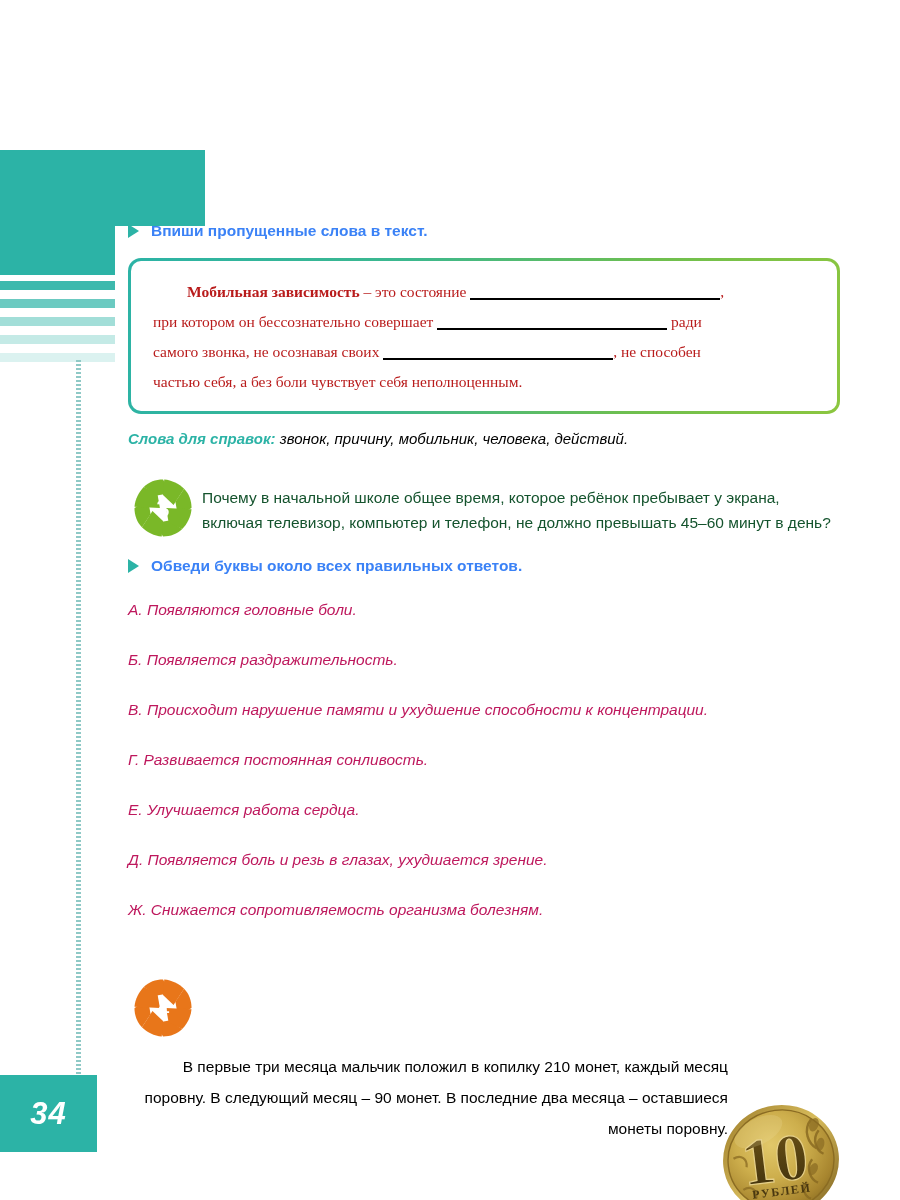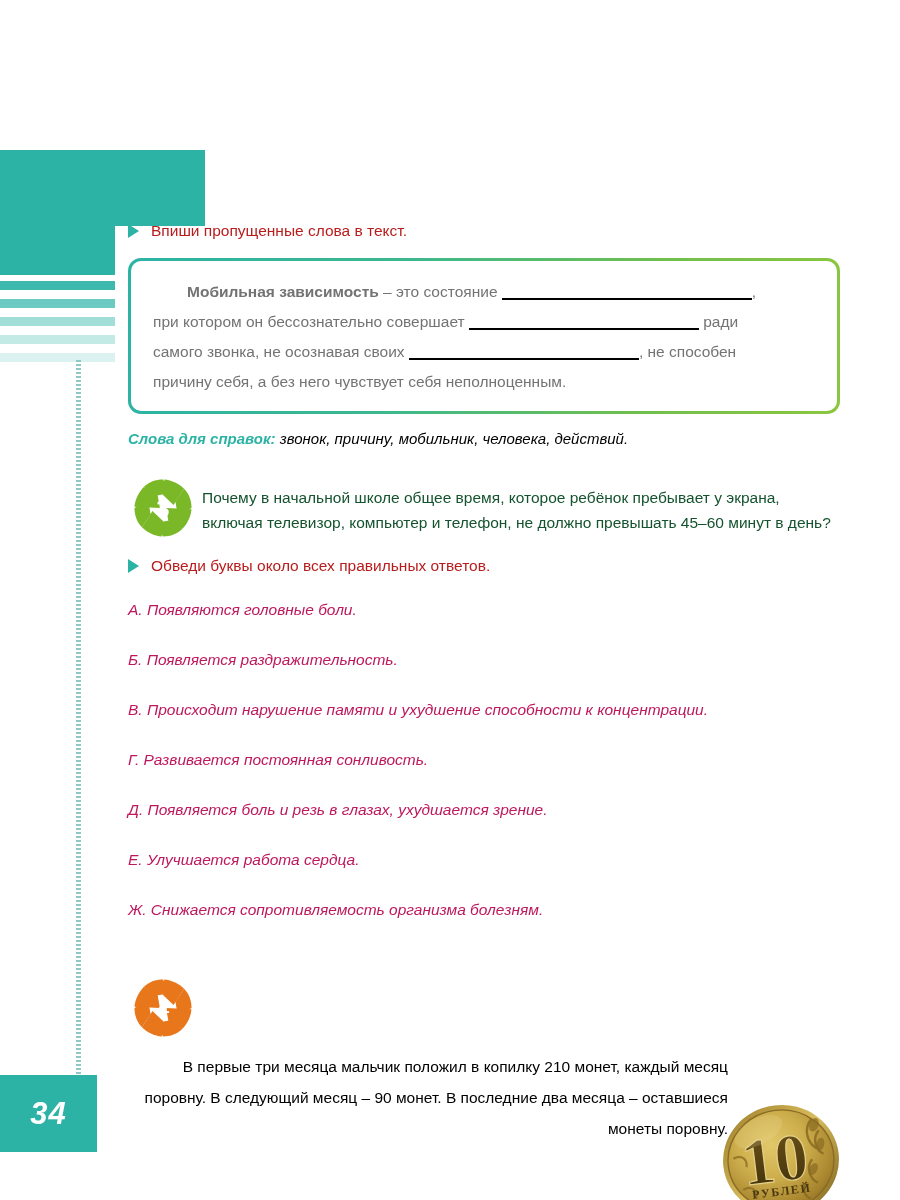--- a/index.html
+++ b/index.html
@@ -97,9 +97,9 @@
   .instruction {
     display: flex;
     align-items: center;
-    font-weight: normal;
-    font-size: 15.5px;
-    color: #b91c1c;
+    font-weight: bold;
+    font-size: 15.5px;
+    color: #3b82f6;
   }
   .tri-bullet {
     width: 0;

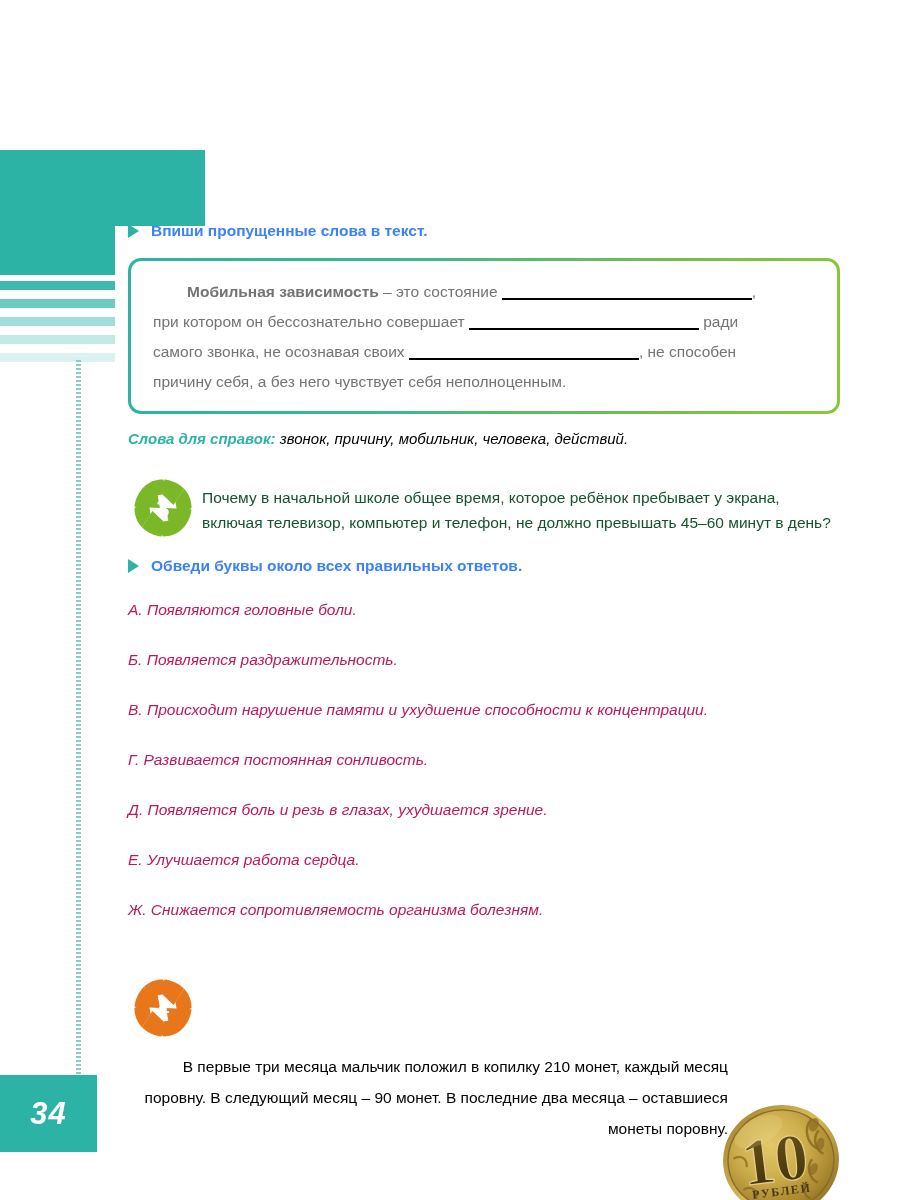--- a/index.html
+++ b/index.html
@@ -125,9 +125,10 @@
   }
   .fill-line {
     font-size: 15.5px;
-    color: #737373;
+    color: #b91c1c;
     line-height: 30px;
     white-space: nowrap;
+    font-family: Liberation Serif, serif;
   }
   .fill-line.indent { text-indent: 34px; }
   .fill-line b { font-weight: bold; }

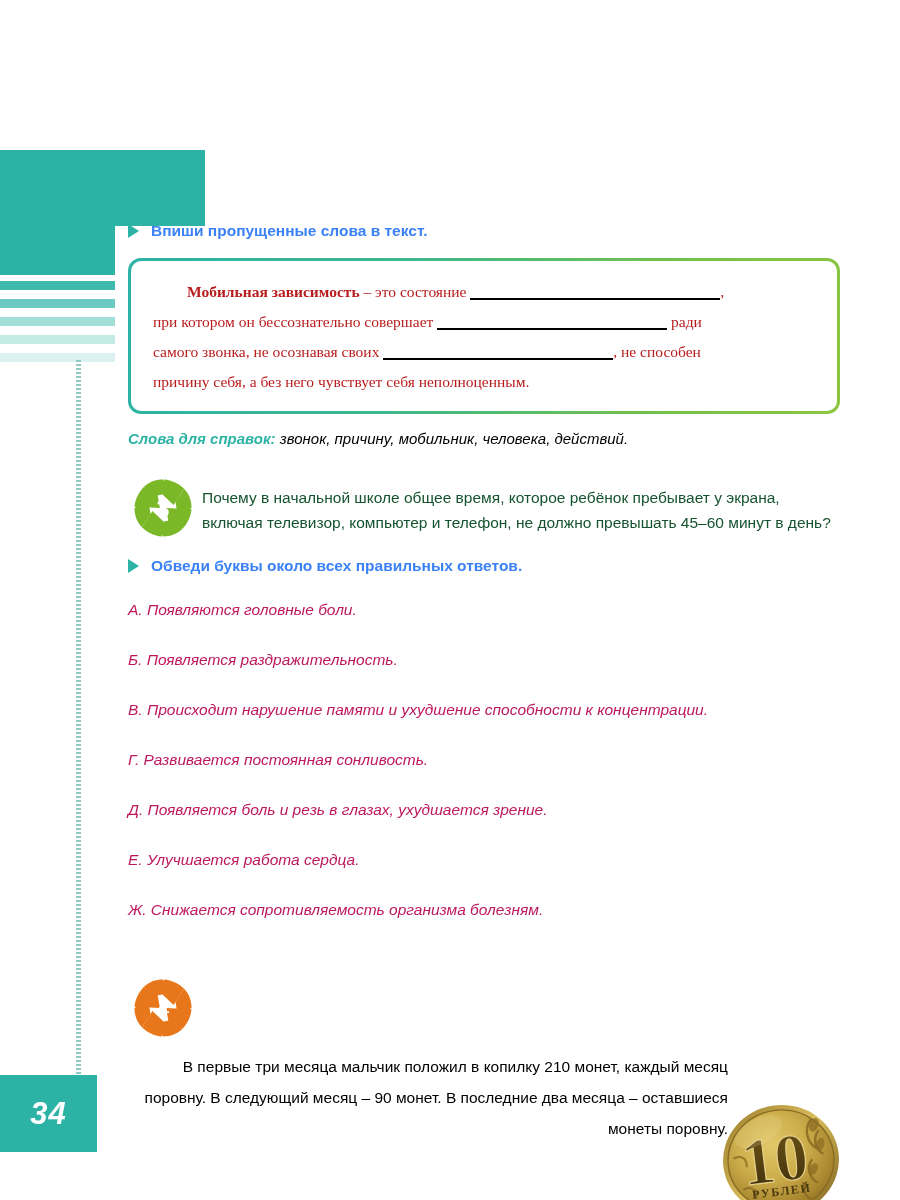--- a/index.html
+++ b/index.html
@@ -256,7 +256,7 @@
       </div>
 
 
-      <div class="fill-line">причину себя, а без него чувствует себя неполноценным.</div>
+      <div class="fill-line">частью себя, а без боли чувствует себя неполноценным.</div>
 
     </div>
   </div>

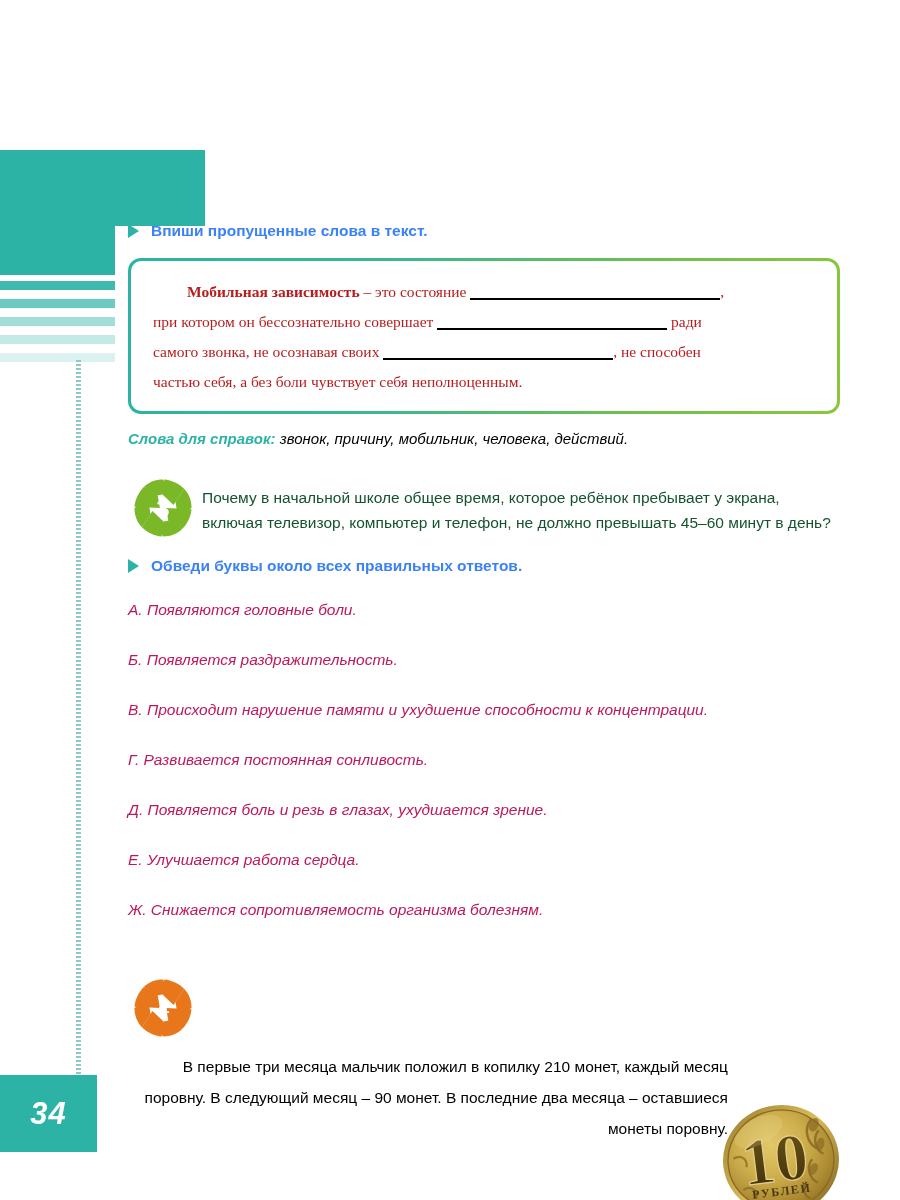--- a/index.html
+++ b/index.html
@@ -293,8 +293,8 @@
     <div class="option">Б. Появляется раздражительность.</div>
     <div class="option">В. Происходит нарушение памяти и ухудшение способности к концентрации.</div>
     <div class="option">Г. Развивается постоянная сонливость.</div>
+    <div class="option">Е. Улучшается работа сердца.</div>
     <div class="option">Д. Появляется боль и резь в глазах, ухудшается зрение.</div>
-    <div class="option">Е. Улучшается работа сердца.</div>
     <div class="option">Ж. Снижается сопротивляемость организма болезням.</div>
   </div>
 

